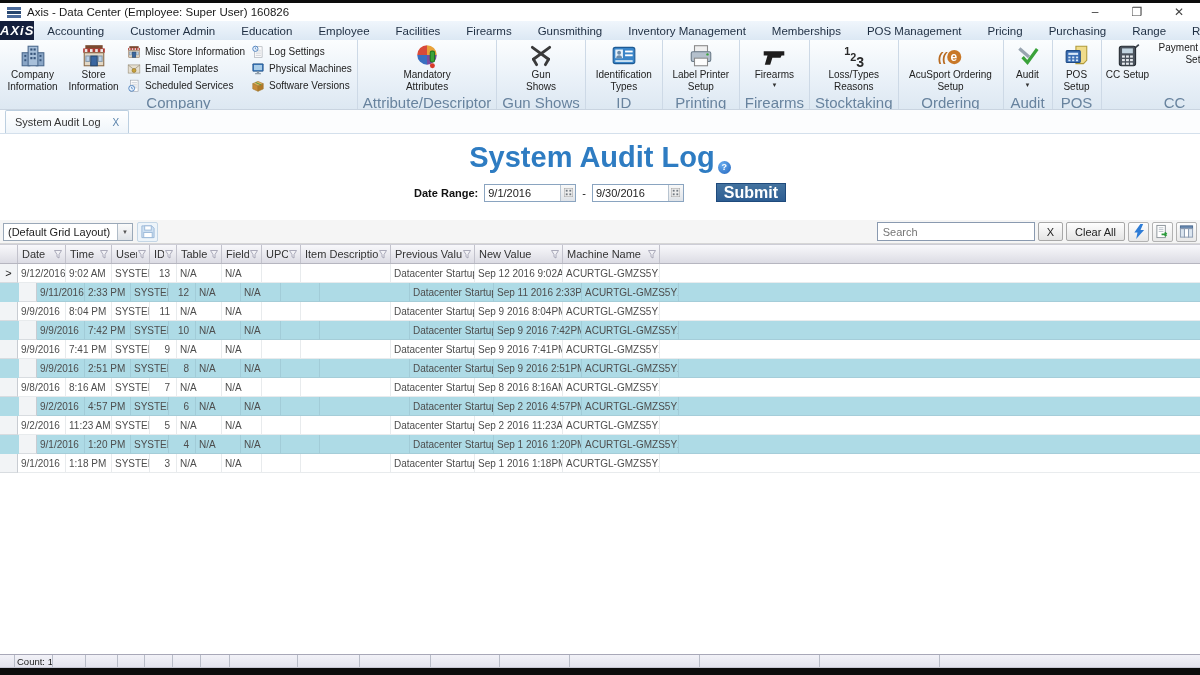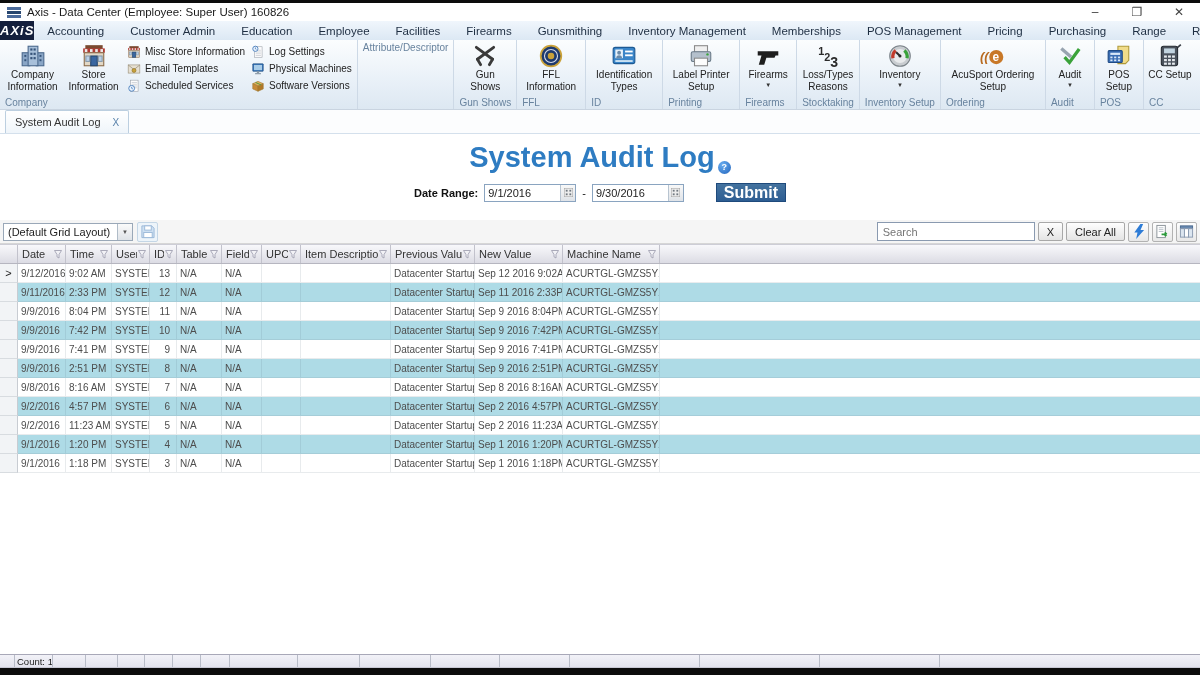--- a/index.html
+++ b/index.html
@@ -270,6 +270,23 @@
         <div class="rb-label">Company</div>
       </div>
       <div class="rb-group">
+        <div class="rb-items">
+          <div class="rb-large" data-icon="brain">
+            <span class="ic">
+              <span style="display: inline-flex;">
+                <svg width="26" height="26" viewBox="0 0 24 24">
+                  <path d="M3 11 A9 9 0 0 1 12 2 L12 11 Z" fill="#d84a3a"></path>
+                  <path d="M12 2 A9 9 0 0 1 21 11 L12 11 Z" fill="#e8a23a"></path>
+                  <path d="M3 11 A9 9 0 0 0 12 20 L12 11 Z" fill="#3a6ec0"></path>
+                  <path d="M12 20 A9 9 0 0 0 21 11 L12 11 Z" fill="#7a4aa0"></path>
+                  <rect x="15" y="7.5" width="4" height="10" rx="1.6" fill="#3aa23a" stroke="#1e7a1e"></rect>
+                  <circle cx="17" cy="21" r="2.3" fill="#d83a2a"></circle>
+                </svg>
+              </span>
+            </span>
+            <span>Mandatory Attributes</span>
+          </div>
+        </div>
         <div class="rb-label">Attribute/Descriptor</div>
       </div>
       <div class="rb-group">

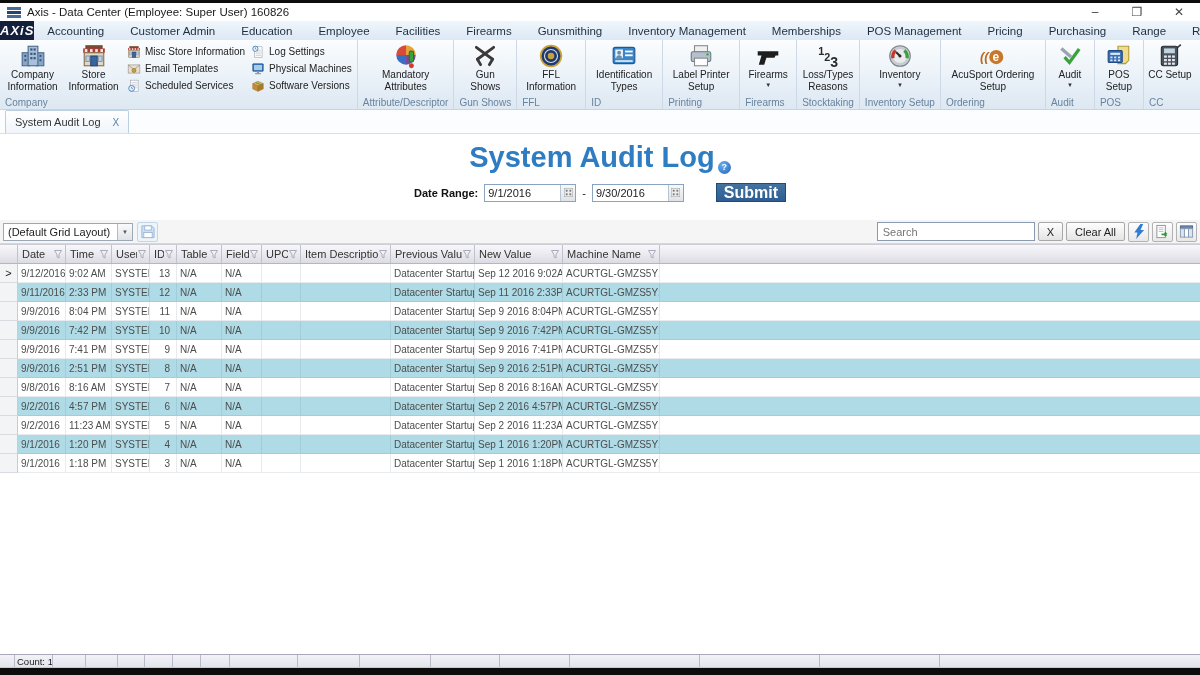--- a/index.html
+++ b/index.html
@@ -308,23 +308,6 @@
           </div>
         </div>
         <div class="rb-label">Gun Shows</div>
-      </div>
-      <div class="rb-group">
-        <div class="rb-items">
-          <div class="rb-large" data-icon="seal">
-            <span class="ic">
-              <span style="display: inline-flex;">
-                <svg width="26" height="26" viewBox="0 0 24 24">
-                  <circle cx="12" cy="12" r="9.5" fill="#1e3a6e" stroke="#caa23a" stroke-width="1.6"></circle>
-                  <circle cx="12" cy="12" r="6" fill="none" stroke="#d8dce8"></circle>
-                  <circle cx="12" cy="12" r="3" fill="#caa23a"></circle>
-                </svg>
-              </span>
-            </span>
-            <span>FFL Information</span>
-          </div>
-        </div>
-        <div class="rb-label">FFL</div>
       </div>
       <div class="rb-group">
         <div class="rb-items">

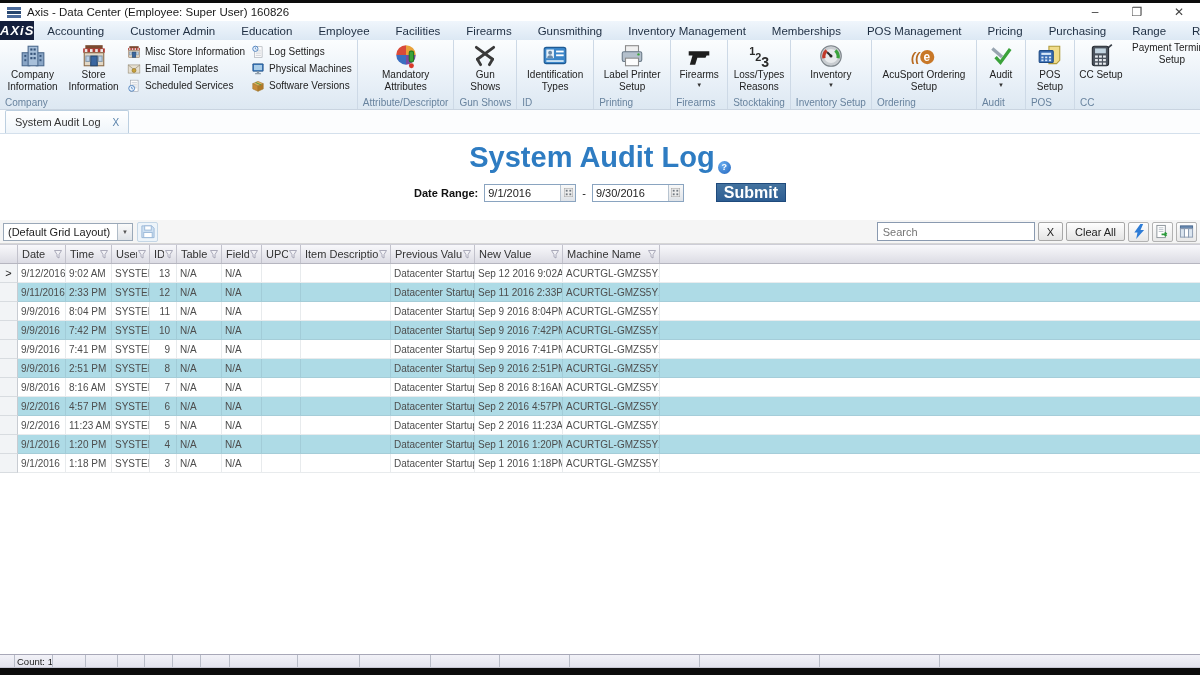--- a/index.html
+++ b/index.html
@@ -380,27 +380,6 @@
           </div>
         </div>
         <div class="rb-label">Stocktaking</div>
-      </div>
-      <div class="rb-group">
-        <div class="rb-items">
-          <div class="rb-large" data-icon="gauge">
-            <span class="ic">
-              <span style="display: inline-flex;">
-                <svg width="26" height="26" viewBox="0 0 24 24">
-                  <circle cx="12" cy="12" r="9.5" fill="#c8ccd0" stroke="#7a8288"></circle>
-                  <circle cx="12" cy="12" r="6.5" fill="#e8eaec"></circle>
-                  <path d="M5.5 14 A7.5 7.5 0 0 1 8 7" stroke="#c23a2a" stroke-width="3" fill="none"></path>
-                  <path d="M16 7 A7.5 7.5 0 0 1 18.5 14" stroke="#3aa23a" stroke-width="3" fill="none"></path>
-                  <line x1="12" y1="12" x2="8.5" y2="8.5" stroke="#2a2a2a" stroke-width="1.8"></line>
-                  <circle cx="12" cy="12" r="1.4" fill="#2a2a2a"></circle>
-                </svg>
-              </span>
-            </span>
-            <span>Inventory</span>
-            <span class="arrow">▼</span>
-          </div>
-        </div>
-        <div class="rb-label">Inventory Setup</div>
       </div>
       <div class="rb-group">
         <div class="rb-items">

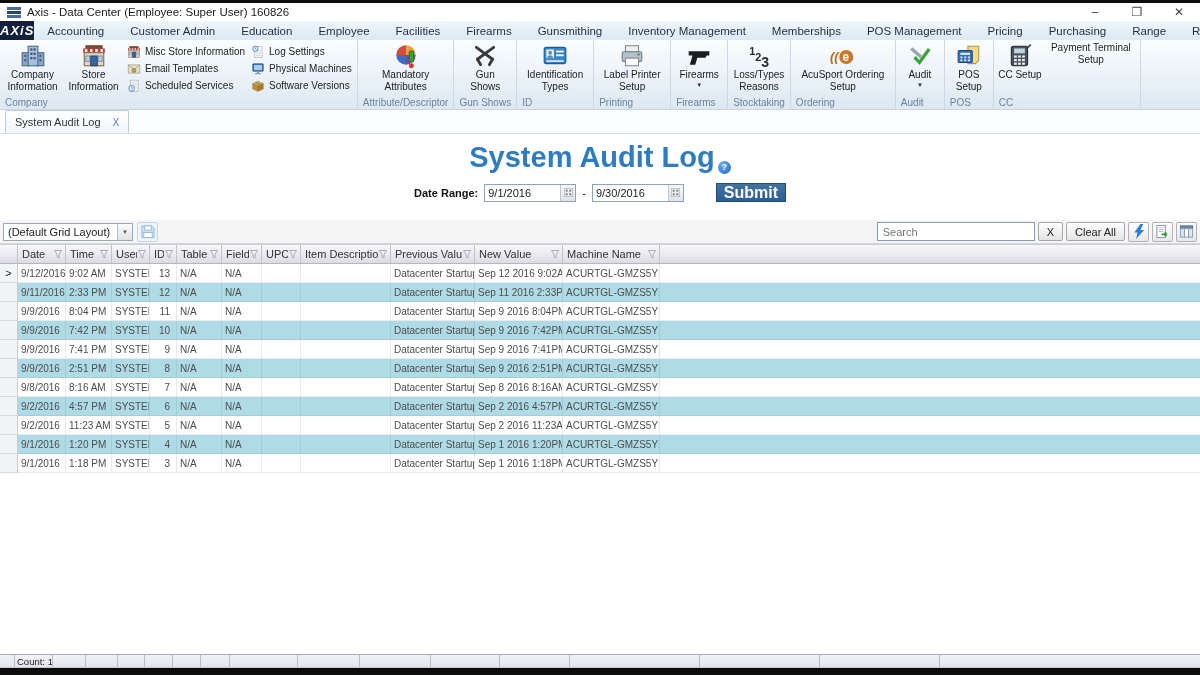--- a/index.html
+++ b/index.html
@@ -27,7 +27,7 @@
   .ribbon { height:70px; background:linear-gradient(180deg,#fbfdfe,#e7eff7 65%,#dde8f2); border-bottom:1px solid #c9d4e0; display:flex; overflow:hidden; }
   .rb-group { display:flex; flex-direction:column; border-right:1px solid #cdd9e6; padding:1px 2px 0; }
   .rb-items { flex:1; display:flex; align-items:flex-start; justify-content:center; }
-  .rb-label { font-size:10px; color:#68839e; white-space:nowrap; line-height:13px; padding:0 3px; }
+  .rb-label { text-align:center; font-size:15px; color:#68839e; white-space:nowrap; line-height:13px; padding:0 3px; }
   .rb-large { width:64px; display:flex; flex-direction:column; align-items:center; text-align:center; font-size:10px; color:#222; line-height:1.15; padding-top:1px; cursor:default; }
   .rb-large .ic { height:27px; display:flex; align-items:center; }
   .rb-large .arrow { font-size:6px; color:#333; margin-top:1px; }

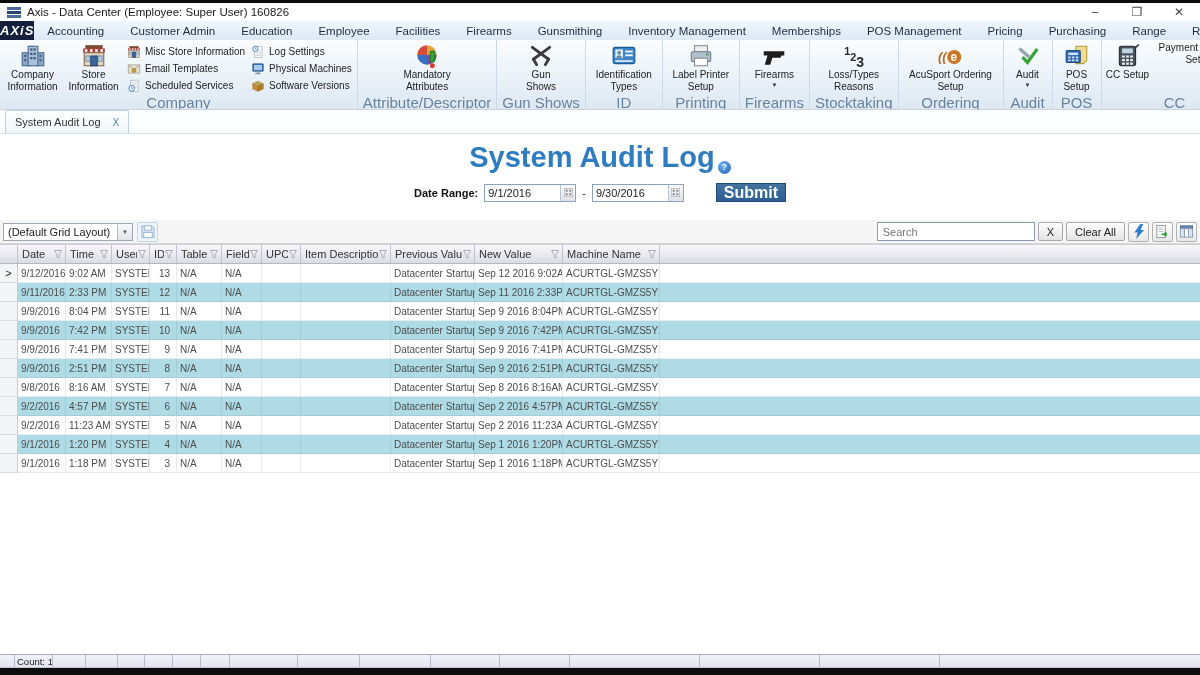--- a/index.html
+++ b/index.html
@@ -76,7 +76,7 @@
   .ind-h { width:18px; border-right:1px solid #c2c2cc; }
   .hfill { flex:1; border-right:none; }
   .grow { display:flex; height:19px; background:#fff; font-size:10px; color:#4d4d4d; }
-  .grow.alt { background:#aedbe6; }
+  .grow.alt { background:#aedbe6;padding-left:19px; }
   .ind-c { width:18px; background:#f2f4f6; border-right:1px solid #c8ccd2; border-bottom:1px solid #d8dce0; display:flex; align-items:center; justify-content:center; font-size:11px; color:#222; }
   .dcell { padding:0 3px; display:flex; align-items:center; white-space:nowrap; overflow:hidden; border-right:1px solid rgba(90,110,130,.14); border-bottom:1px solid rgba(120,135,150,.16); }
   .dcell.num { justify-content:flex-end; padding-right:6px; }

